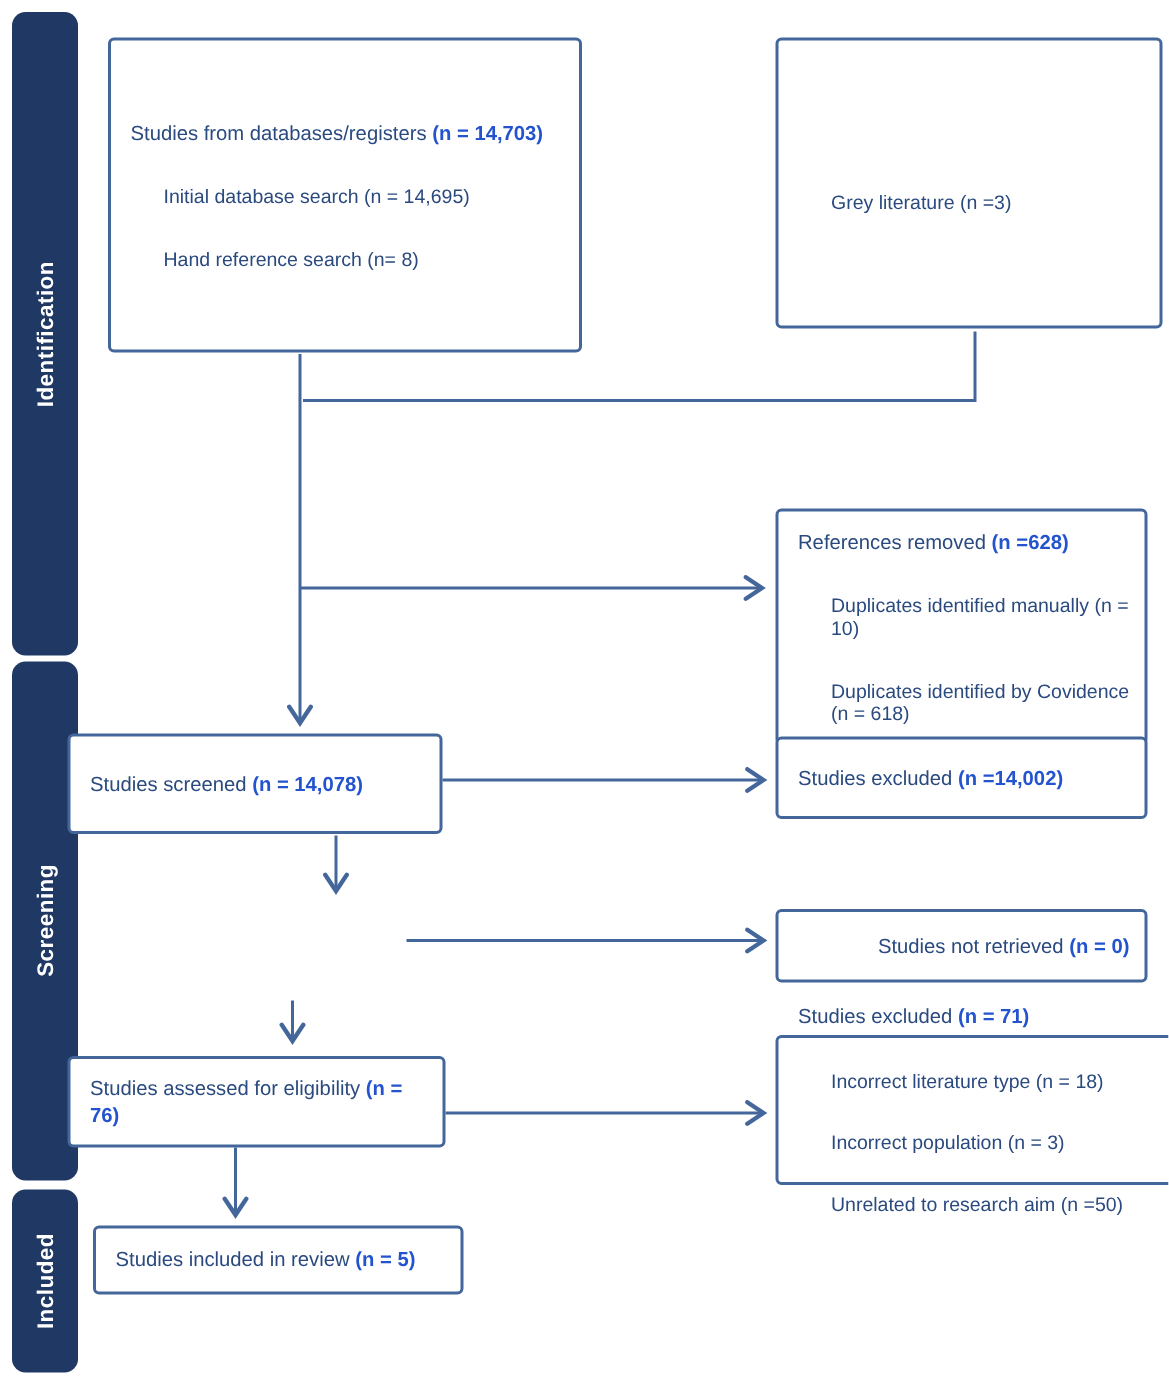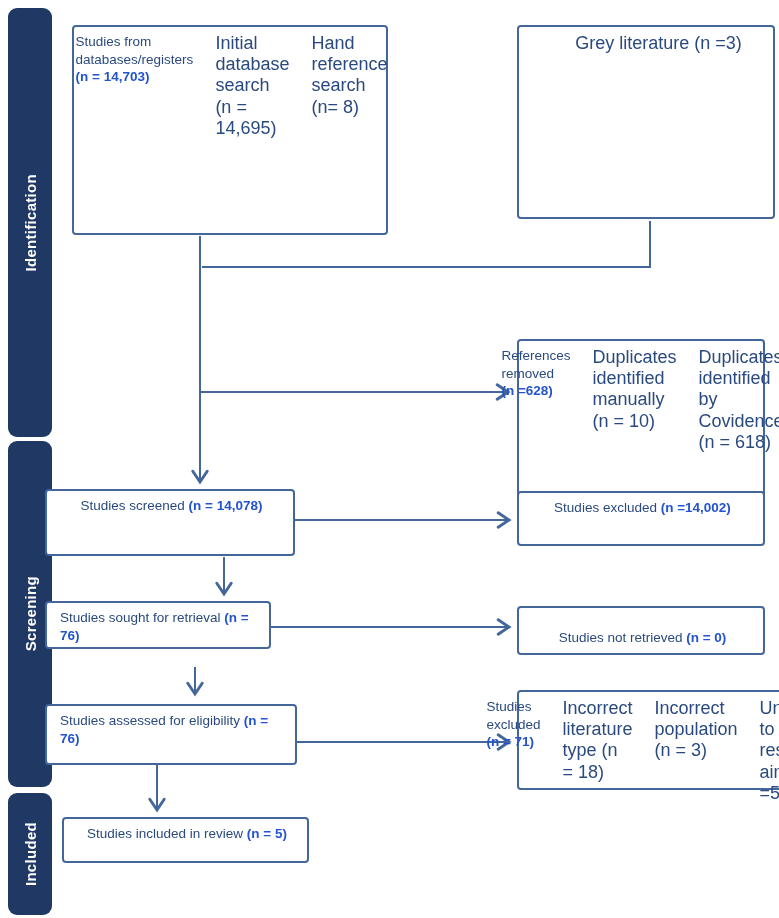--- a/index.html
+++ b/index.html
@@ -48,7 +48,7 @@
     border-radius: 4px;
     box-sizing: border-box;
     display: flex;
-    flex-direction: row;
+    flex-direction: column;
     justify-content: center;
     padding: 6px 10px 6px 13px;
     z-index: 2;

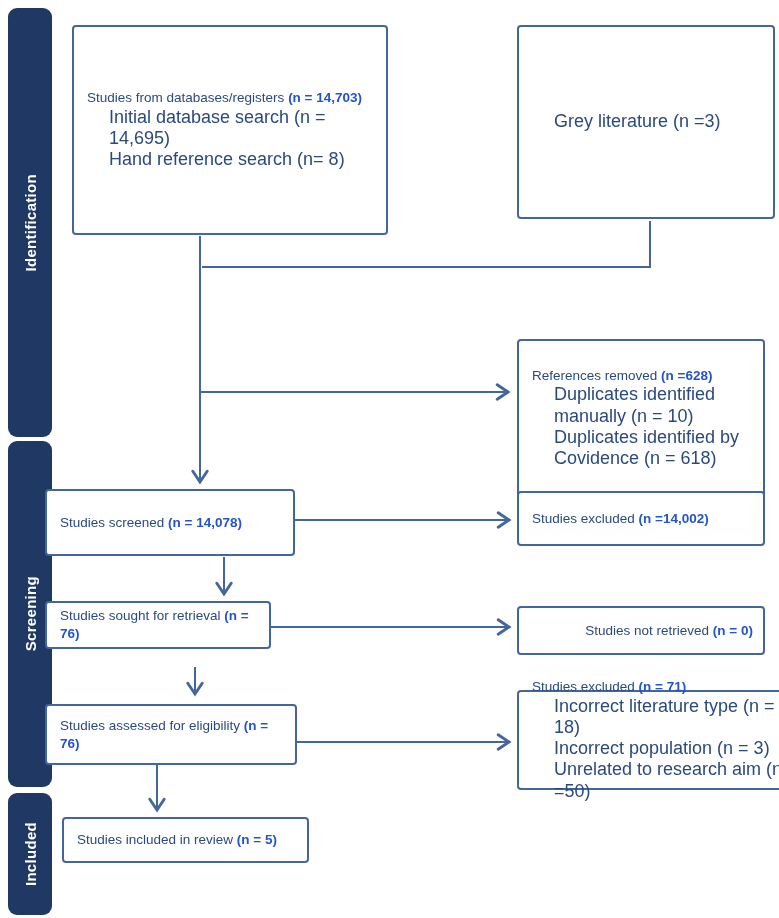--- a/index.html
+++ b/index.html
@@ -64,9 +64,10 @@
     white-space: nowrap;
   }
   .sub-line {
-    font-size: 18px;
+    font-size: 13px;
     line-height: 1.18;
     margin-left: 22px;
+    margin-top: 26px;
   }
 </style>
 </head>

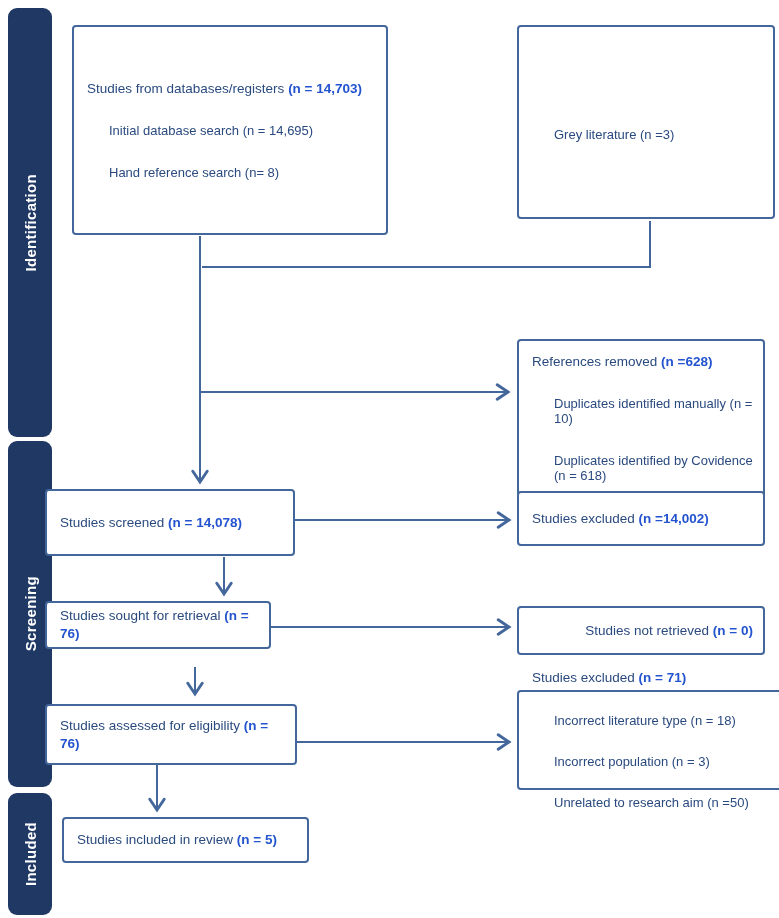--- a/index.html
+++ b/index.html
@@ -128,9 +128,6 @@
     <div class="main-line"><span>Studies excluded</span> <span class="n">(n =14,002)</span></div>
   </div>
 
-  <div class="box" style="left:45px; top:601px; width:226px; height:48px;">
-    <div class="main-line"><span>Studies sought for retrieval</span> <span class="n" style="white-space:normal;">(n = 76)</span></div>
-  </div>
 
   <div class="box" style="left:517px; top:606px; width:248px; height:49px;align-items:flex-end;">
     <div class="main-line"><span>Studies not retrieved</span> <span class="n">(n = 0)</span></div>

